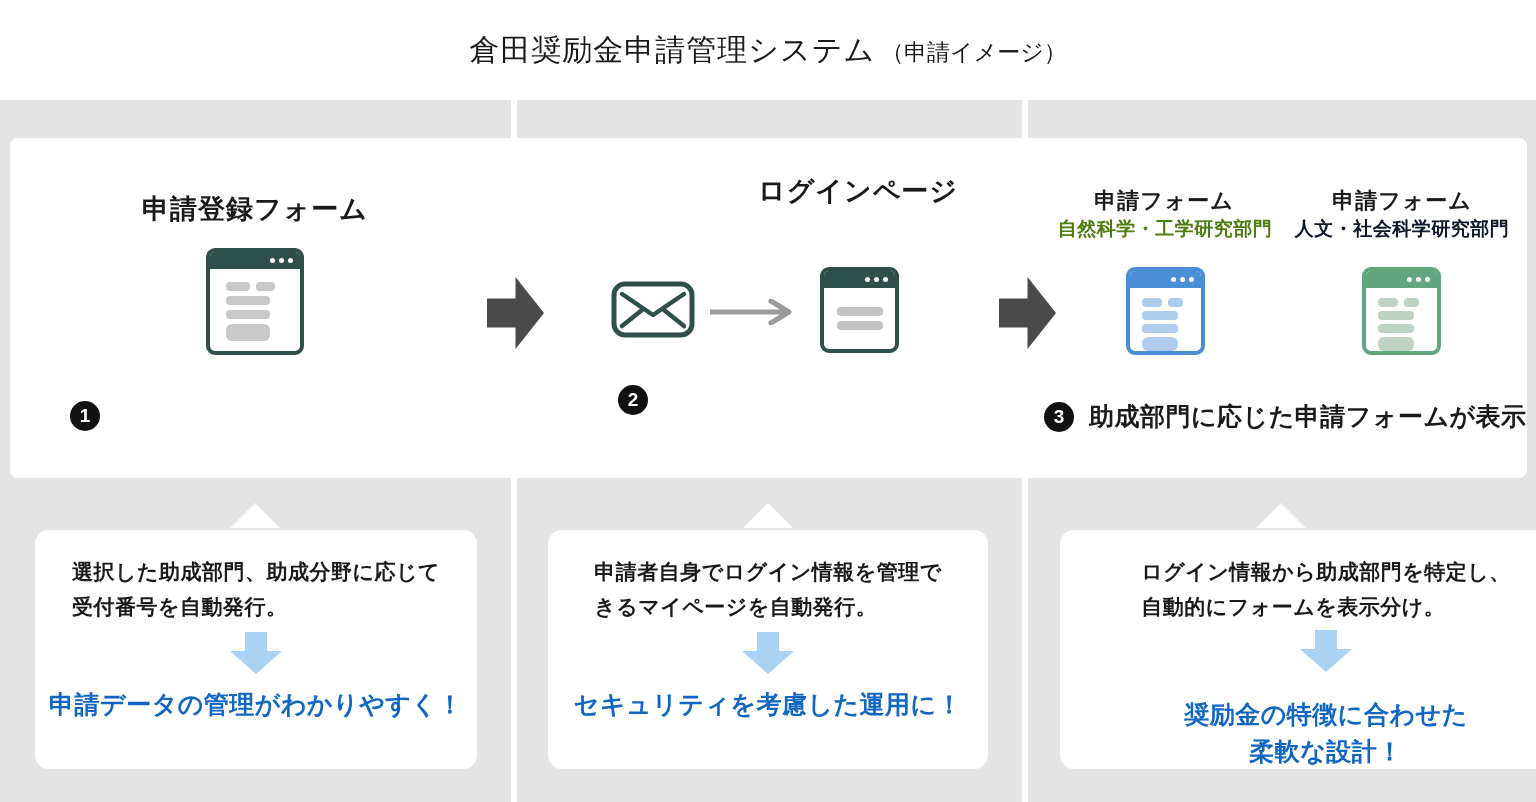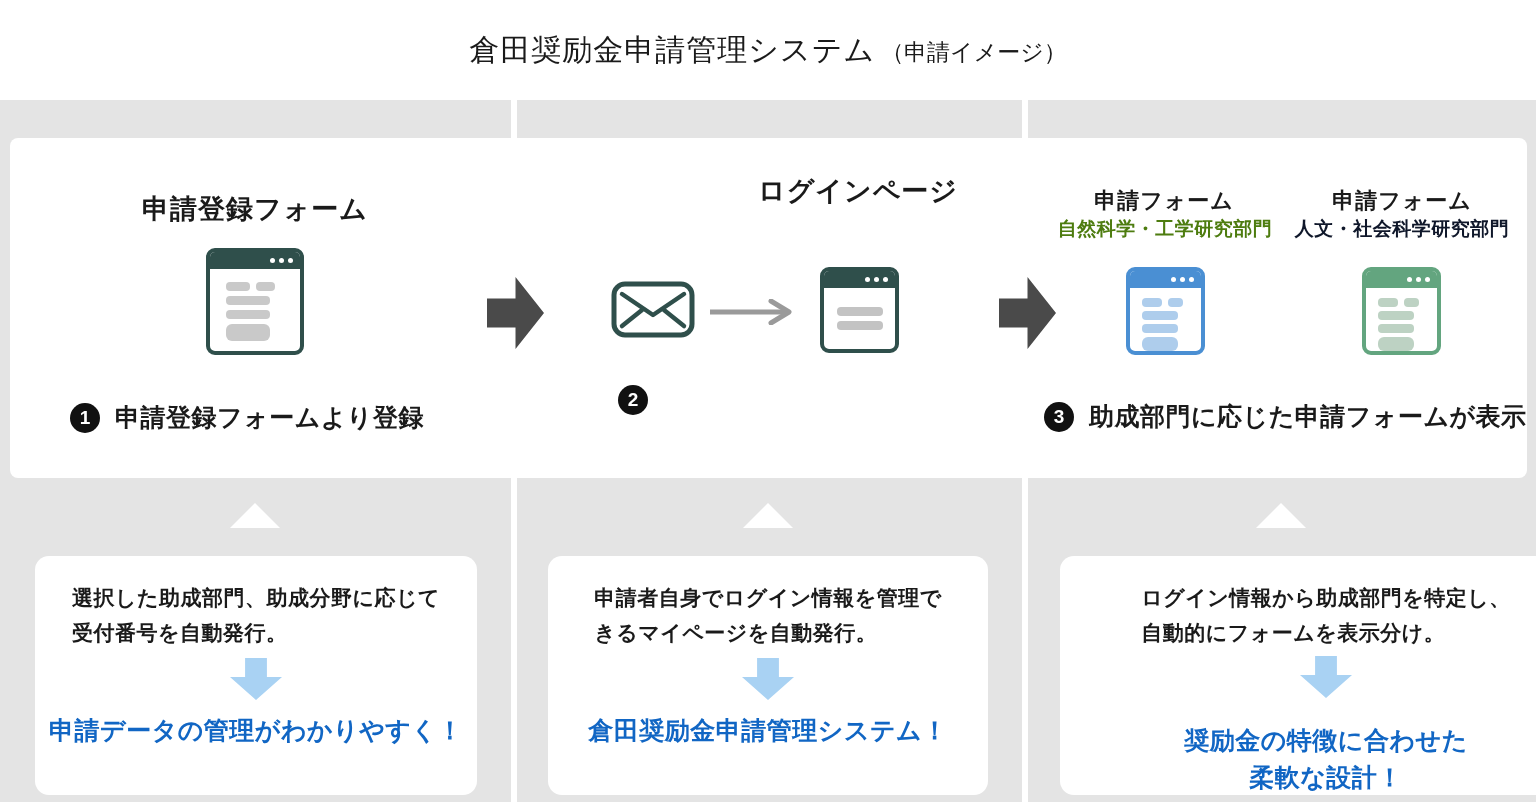--- a/index.html
+++ b/index.html
@@ -105,7 +105,6 @@
 
   <div class="abs step" style="left:70px;top:401px;">
     <span class="step-num">1</span>
-    <span class="step-text">申請登録フォームより登録</span>
   </div>
 
   <div class="abs block-arrow" style="left:487px;top:277px;"></div>

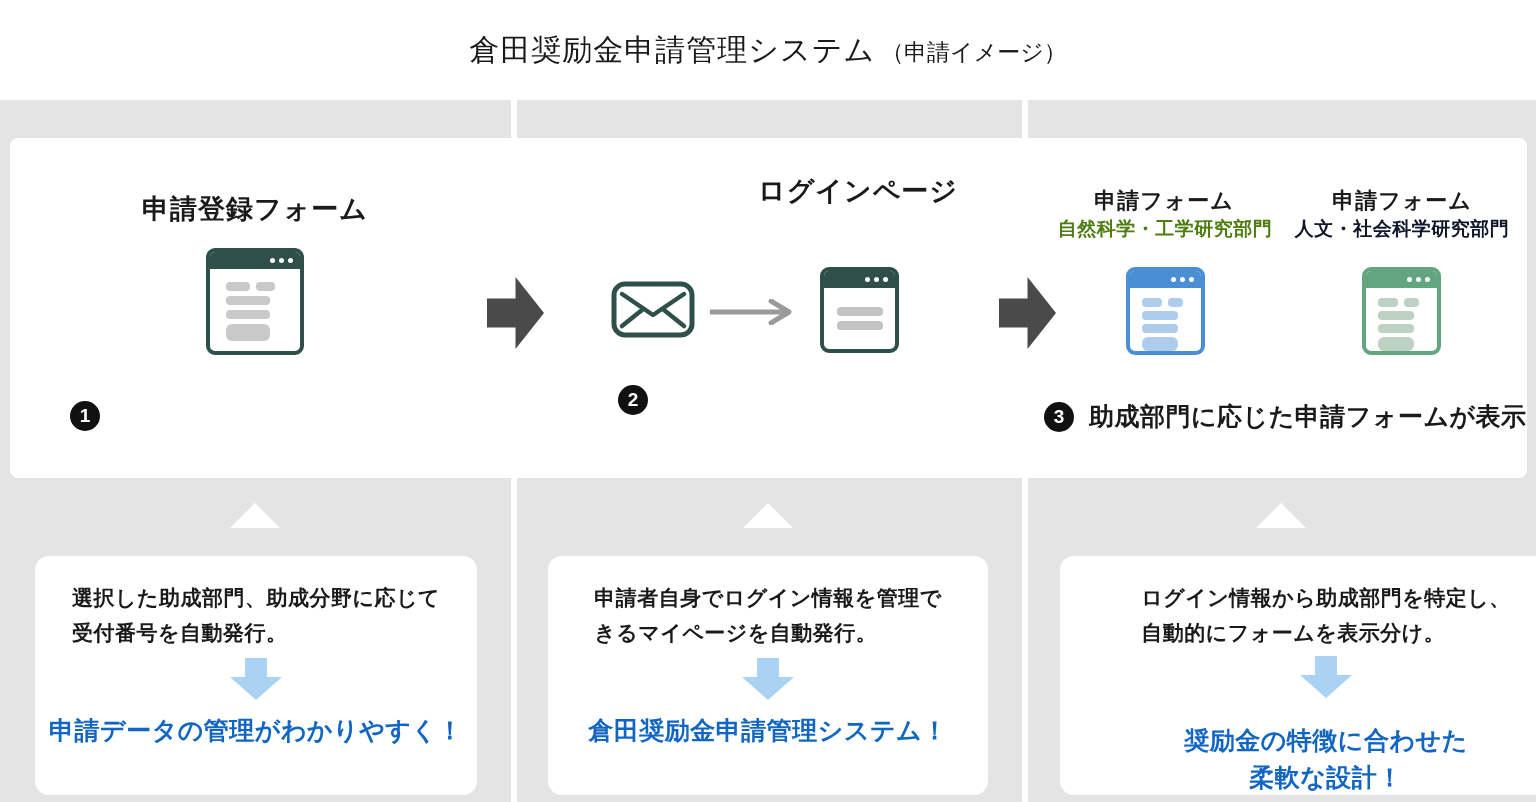--- a/index.html
+++ b/index.html
@@ -58,7 +58,7 @@
   .step-text{font-size:25px;font-weight:bold;line-height:33px;white-space:pre-line;letter-spacing:0.5px;}
 
   
-  .callout{position:absolute;top:556px;height:239px;background:#fff;border-radius:14px;}
+  .callout{position:absolute;top:530px;height:239px;background:#fff;border-radius:14px;}
   .pointer{position:absolute;top:503px;width:0;height:0;
            border-left:25px solid transparent;border-right:25px solid transparent;
            border-bottom:25px solid #fff;}

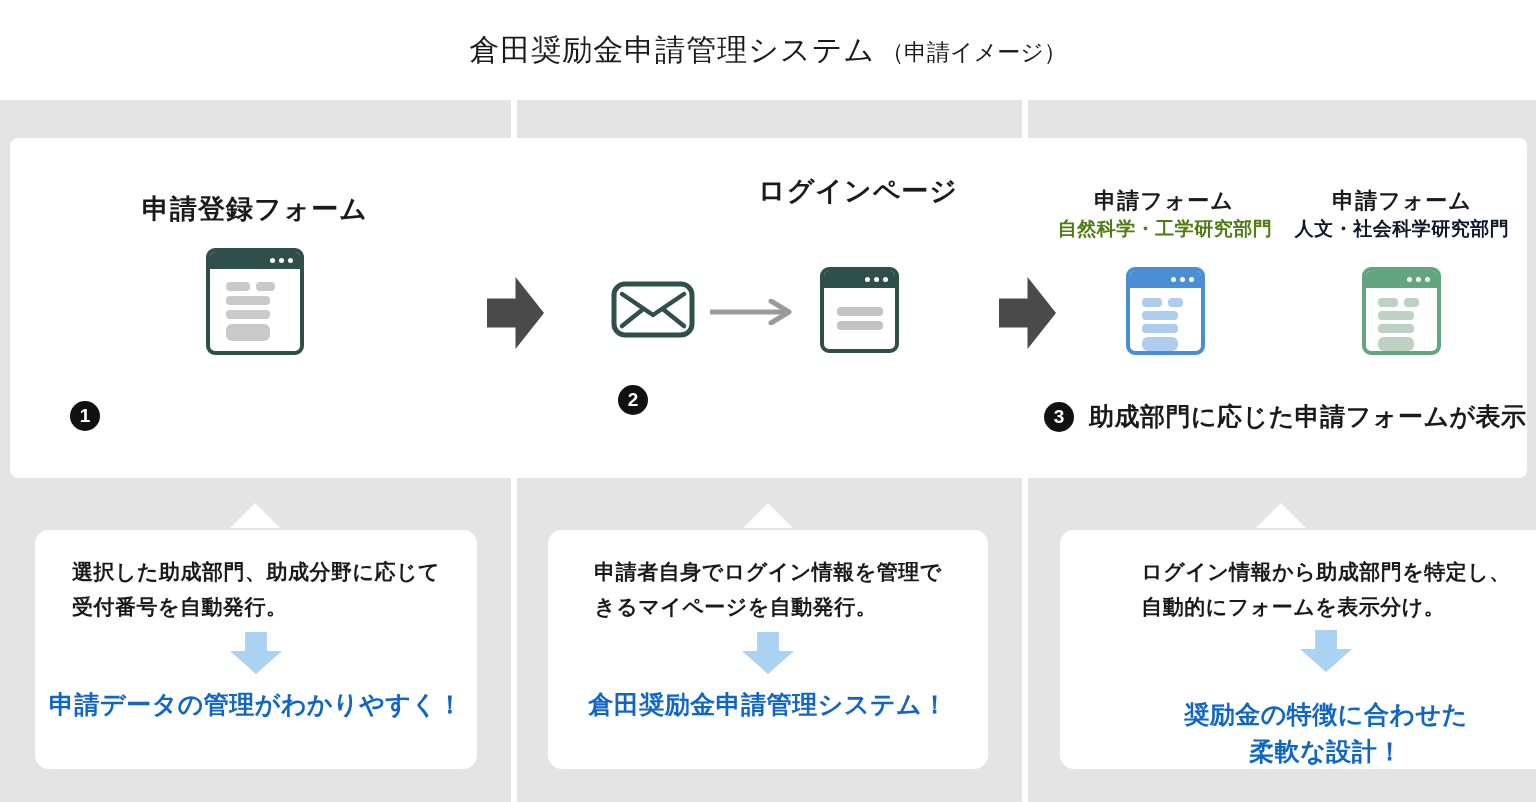--- a/index.html
+++ b/index.html
@@ -199,7 +199,7 @@
     <div class="callout-desc">申請者自身でログイン情報を管理で
 きるマイページを自動発行。</div>
     <div class="down-arrow"></div>
-    <div class="conclusion">倉田奨励金申請管理システム！</div>
+    <div class="conclusion">セキュリティを考慮した運用に！</div>
   </div>
 
   <div class="pointer" style="left:1256px;"></div>

